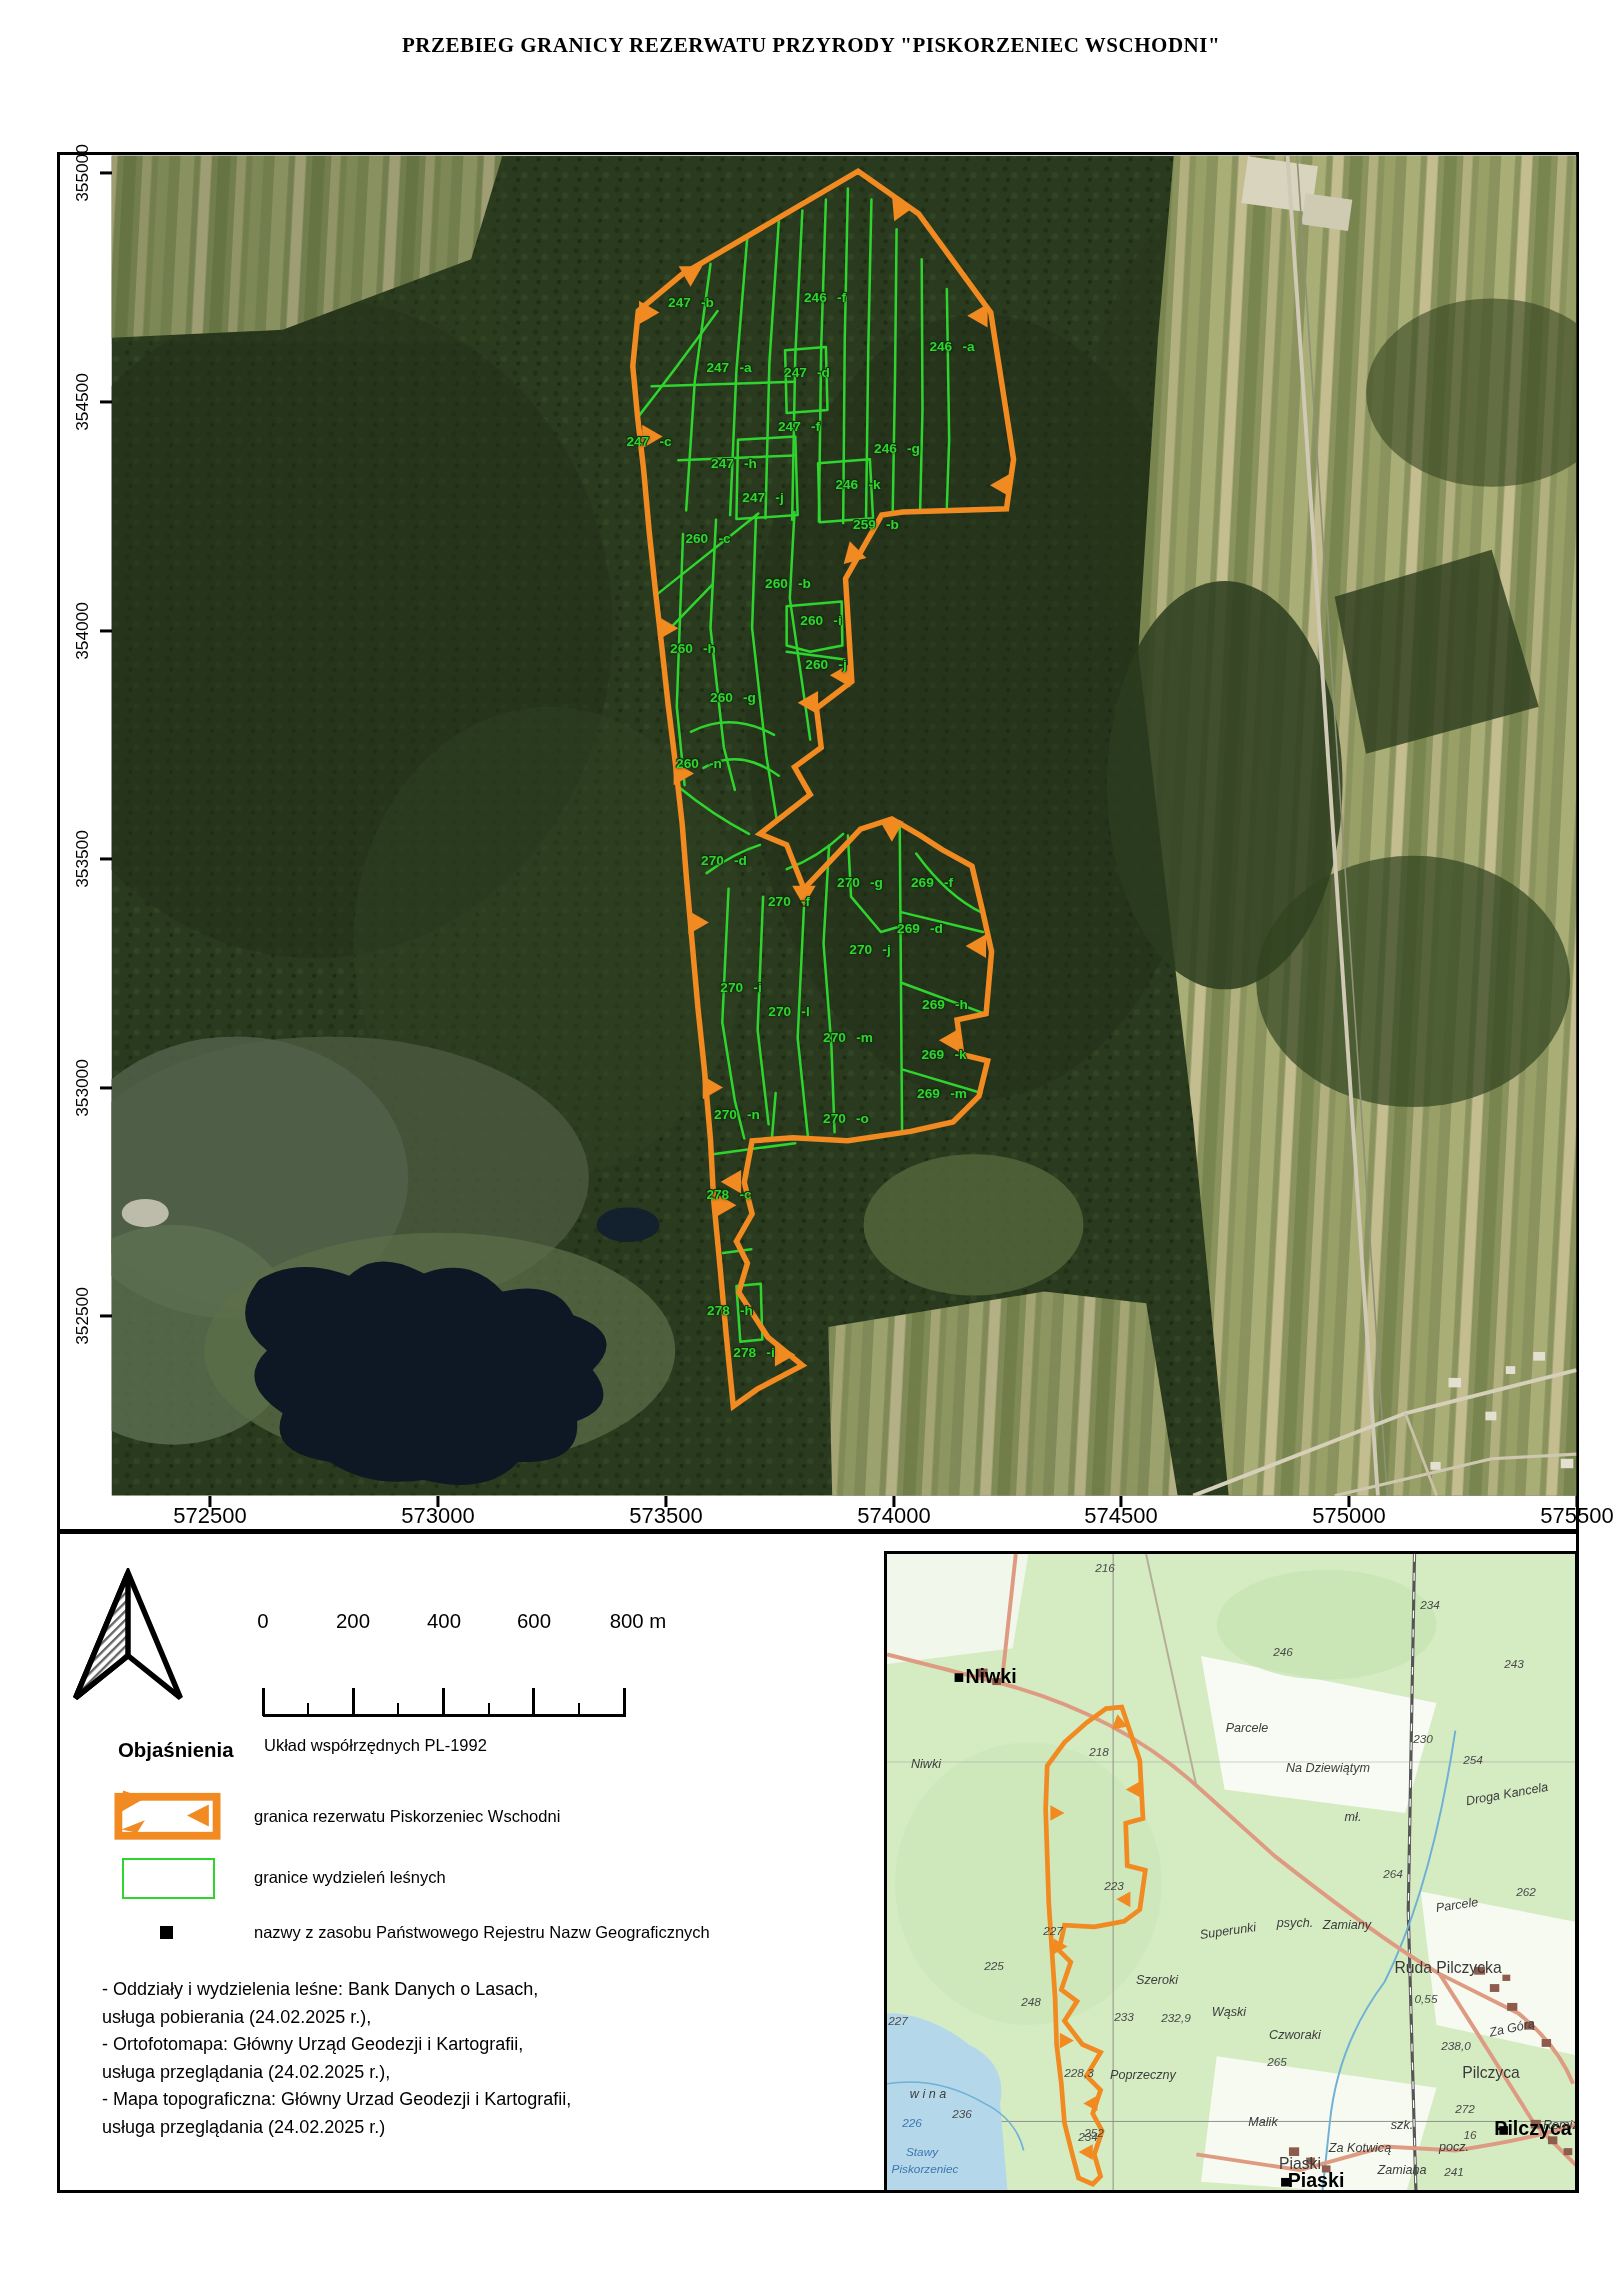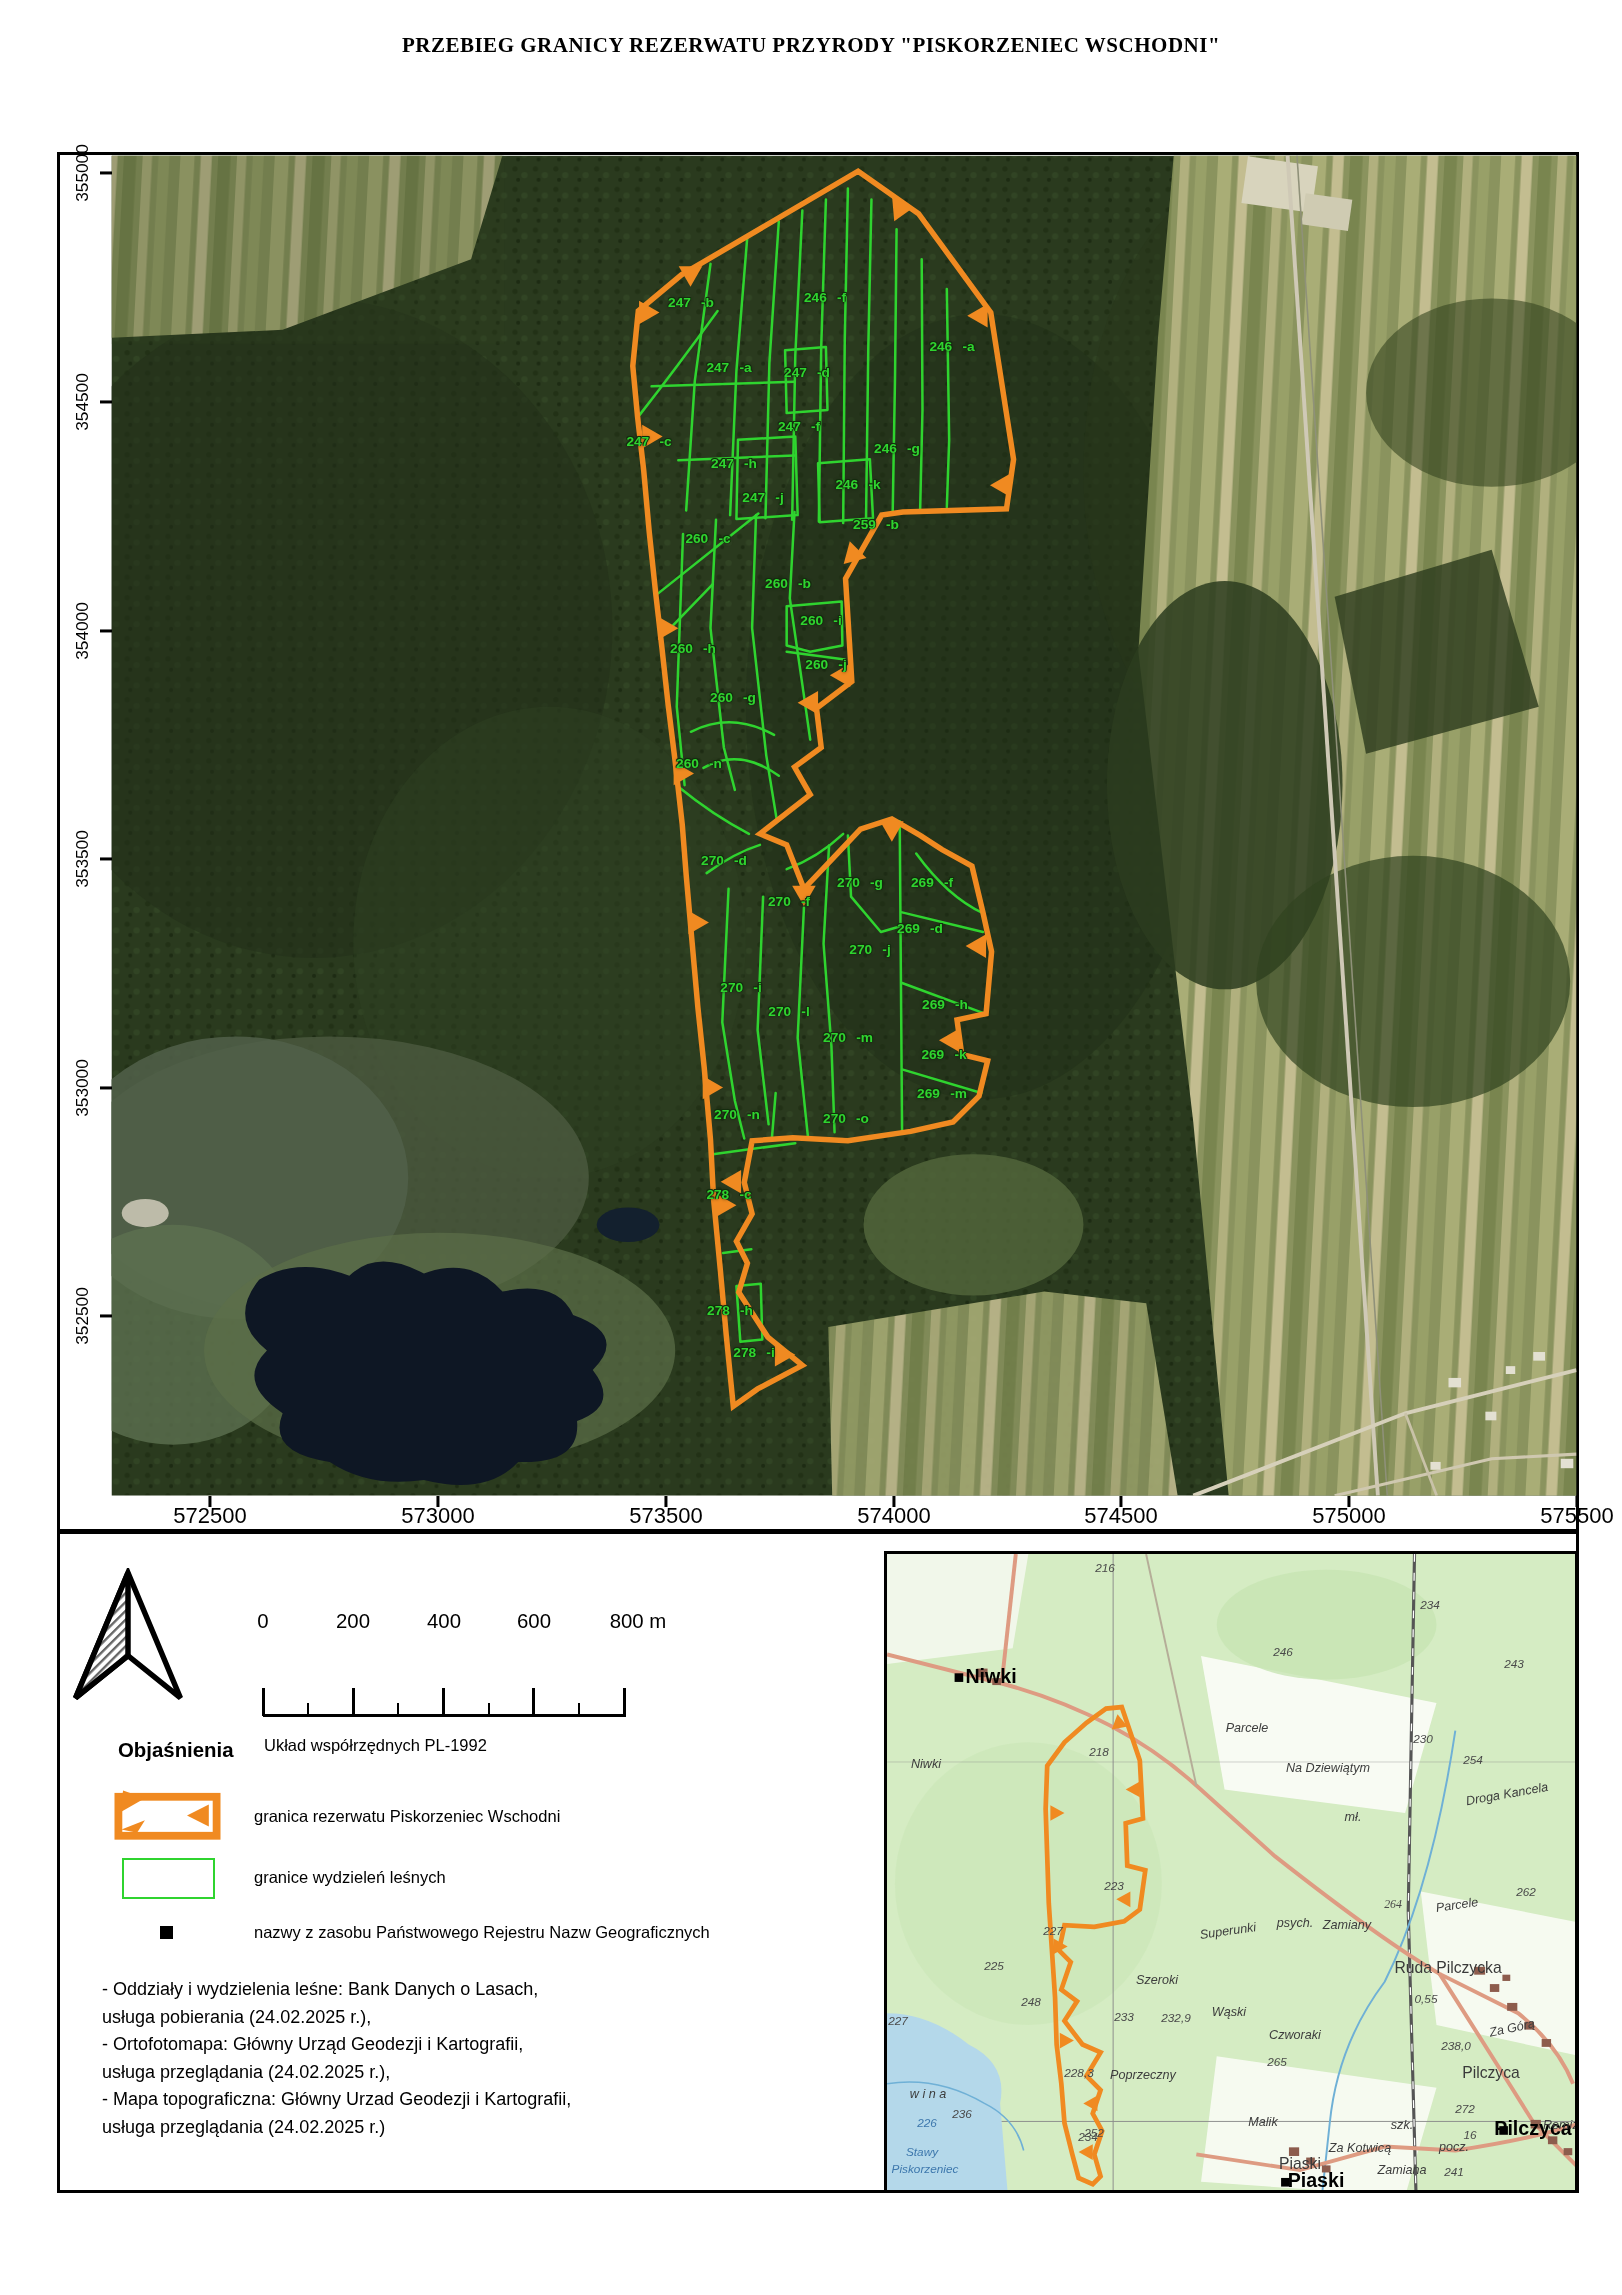--- a/index.html
+++ b/index.html
@@ -532,7 +532,7 @@
         <div class="ins num" style="left: 212px; top: 198px;">218</div>
         <div class="ins num" style="left: 536px; top: 185px;">230</div>
         <div class="ins num" style="left: 586px; top: 206px;">254</div>
-        <div class="ins num" style="left: 506px; top: 350px; font-family: Liberation Serif, serif;">264</div>
+        <div class="ins num" style="left: 506px; top: 320px;">264</div>
         <div class="ins num" style="left: 639px; top: 338px;">262</div>
         <div class="ins num" style="left: 227px; top: 332px;">223</div>
         <div class="ins num" style="left: 166px; top: 377px;">227</div>

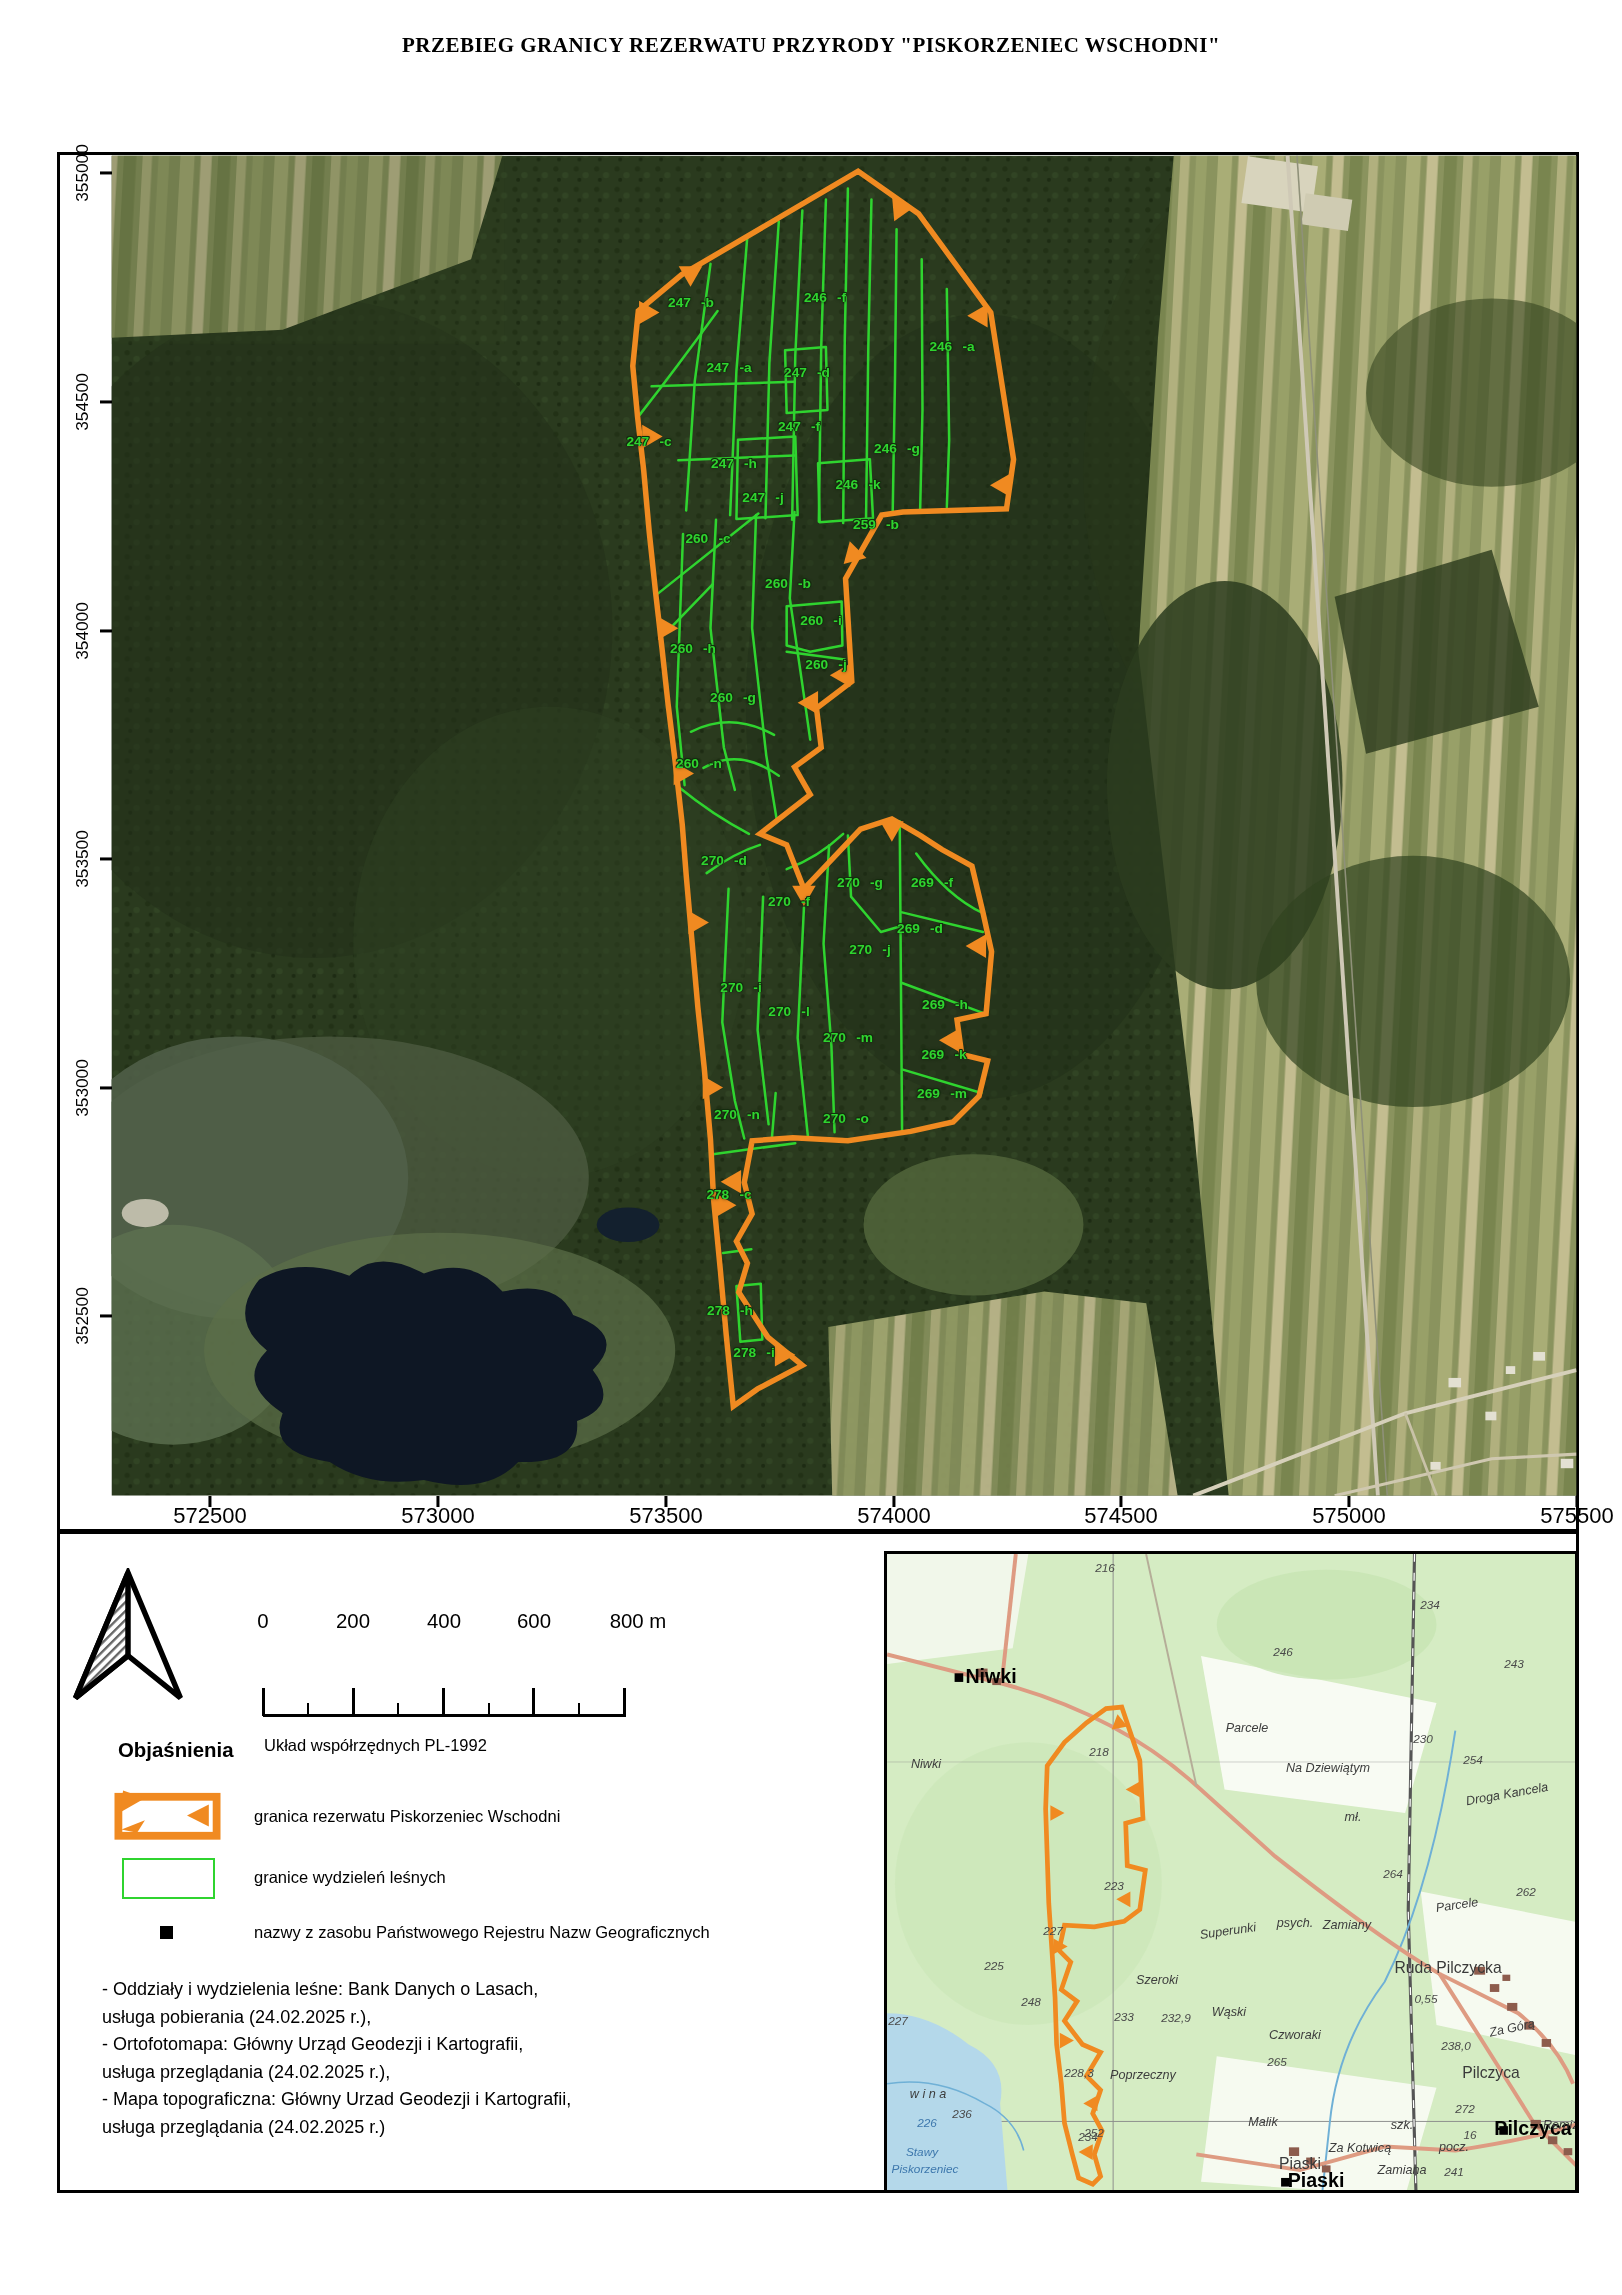--- a/index.html
+++ b/index.html
@@ -551,7 +551,7 @@
         <div class="ins num" style="left: 207px; top: 579px;">252</div>
         <div class="ins num" style="left: 583px; top: 581px;">16</div>
         <div class="ins num" style="left: 567px; top: 618px;">241</div>
-        <div class="ins water" style="left: 40px; top: 569px;">226</div>
+        <div class="ins water" style="left: 25px; top: 569px;">226</div>
         <div class="ins water" style="left: 35px; top: 598px;">Stawy</div>
         <div class="ins water" style="left: 38px; top: 615px;">Piskorzeniec</div>
       </div>

